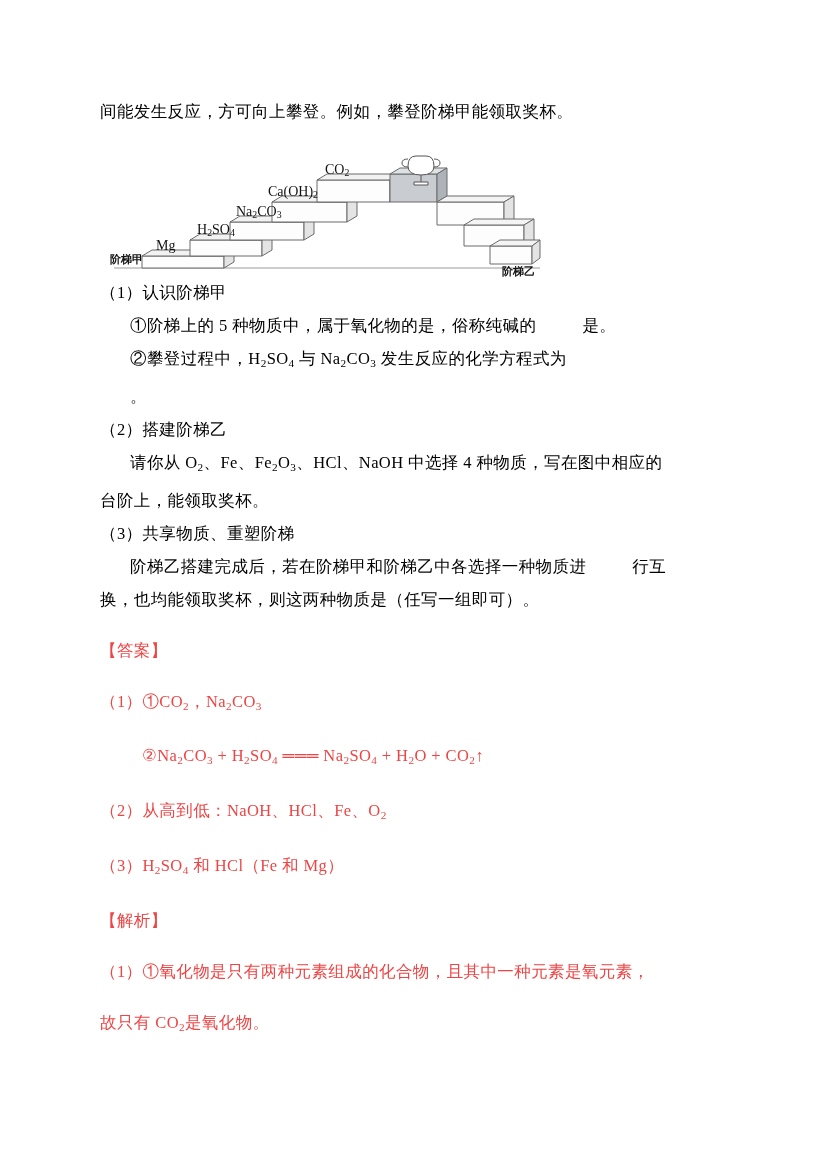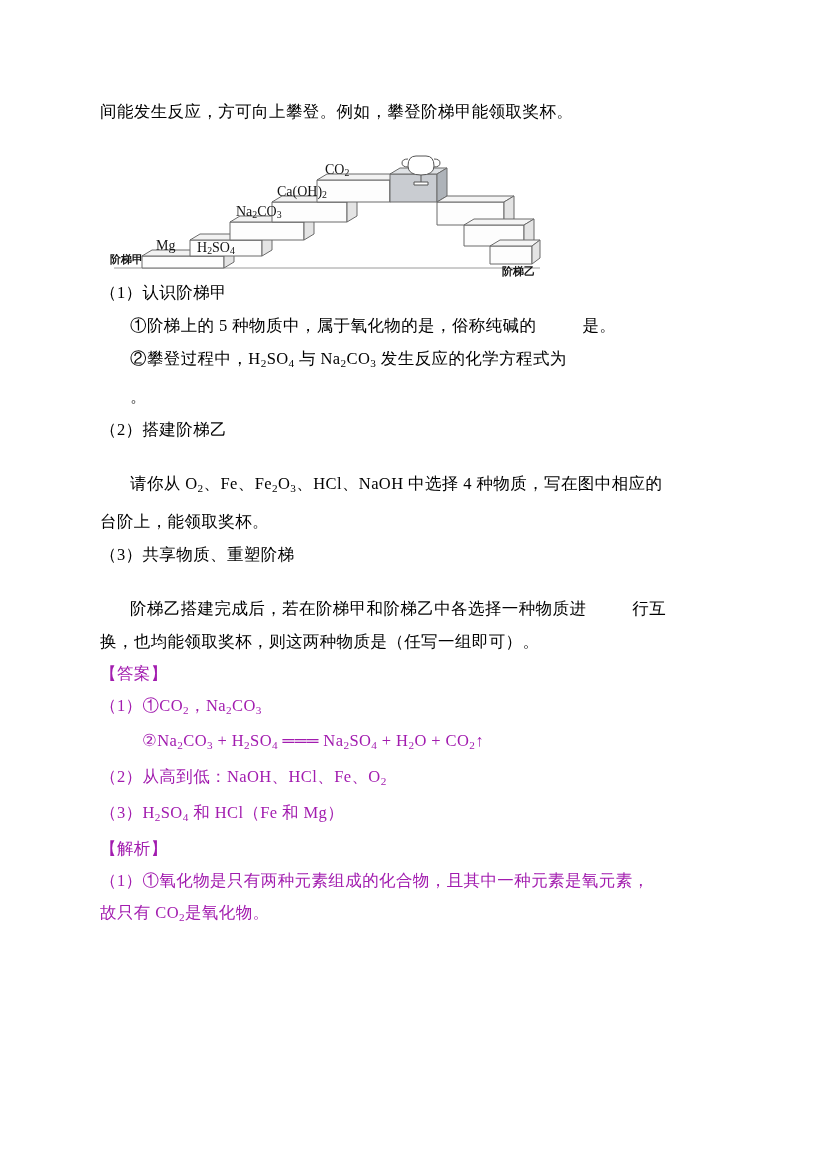--- a/index.html
+++ b/index.html
@@ -115,7 +115,7 @@
     <span class="fig-label" style="left:44px; top:98px;">Mg</span>
     <span class="fig-label" style="left:85px; top:100px;">H<sub>2</sub>SO<sub>4</sub></span>
     <span class="fig-label" style="left:124px; top:64px;">Na<sub>2</sub>CO<sub>3</sub></span>
-    <span class="fig-label" style="left:165px; top:44px;">Ca(OH)<sub>2</sub></span>
+    <span class="fig-label" style="left:156px; top:44px;">Ca(OH)<sub>2</sub></span>
     <span class="fig-label" style="left:213px; top:22px;">CO<sub>2</sub></span>
 
     <span class="fig-label cn" style="left:-2px; top:112px;">阶梯甲</span>

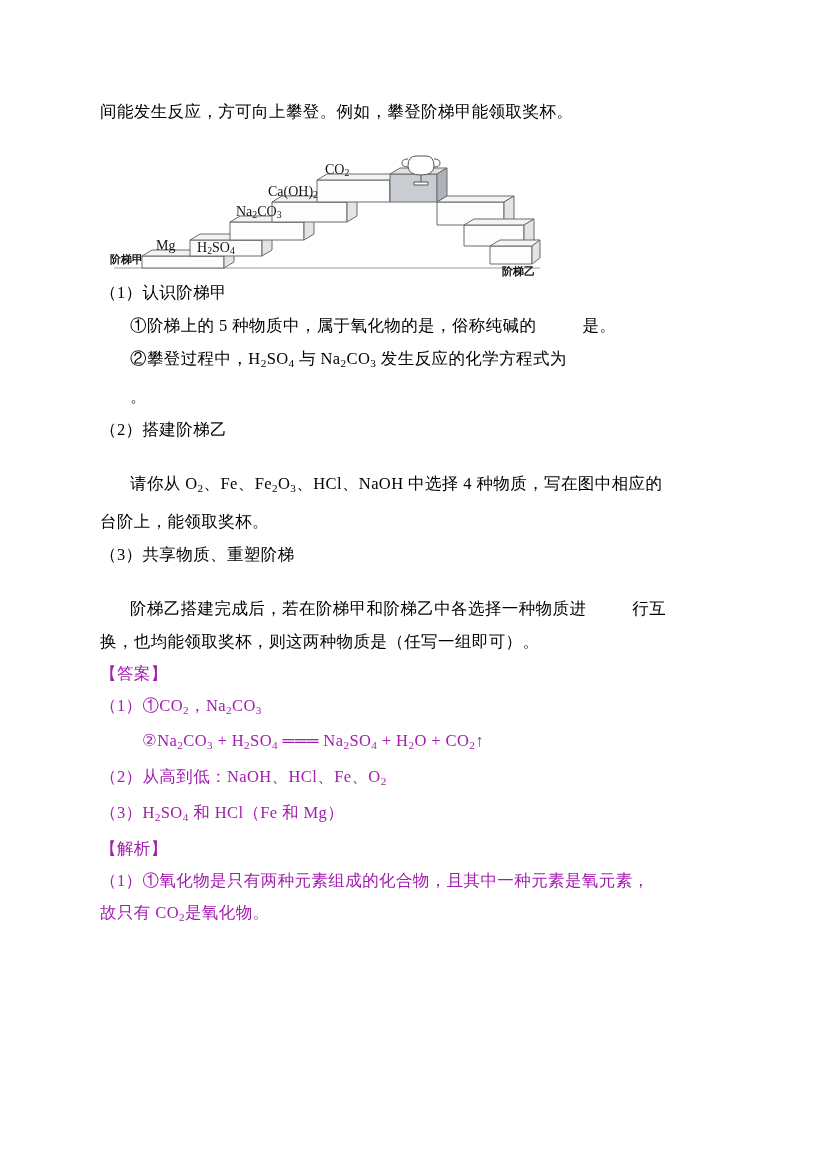--- a/index.html
+++ b/index.html
@@ -113,7 +113,7 @@
     </svg>
 
     <span class="fig-label" style="left:44px; top:98px;">Mg</span>
-    <span class="fig-label" style="left:85px; top:100px;">H<sub>2</sub>SO<sub>4</sub></span>
+    <span class="fig-label" style="left:85px; top:82px;">H<sub>2</sub>SO<sub>4</sub></span>
     <span class="fig-label" style="left:124px; top:64px;">Na<sub>2</sub>CO<sub>3</sub></span>
     <span class="fig-label" style="left:156px; top:44px;">Ca(OH)<sub>2</sub></span>
     <span class="fig-label" style="left:213px; top:22px;">CO<sub>2</sub></span>

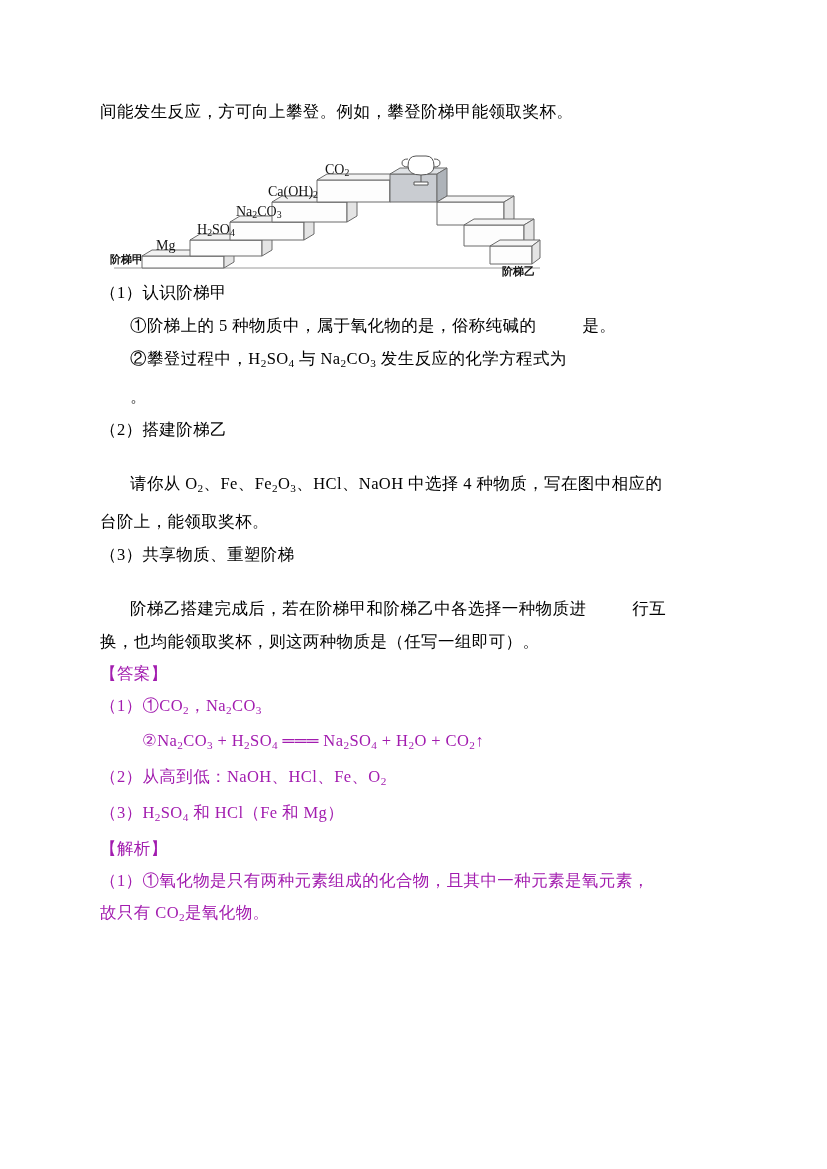--- a/index.html
+++ b/index.html
@@ -29,7 +29,7 @@
   }
   .indent1 { text-indent: 0; }
   .indent2 { padding-left: 30px; }
-  .indent3 { padding-left: 30px; margin-top: 21px; }
+  .indent3 { padding-left: 30px; }
   sub { font-size: 0.68em; vertical-align: -0.25em; }
   .red { color: #a21caf; }
   .ans-block .line { line-height: 32px; }

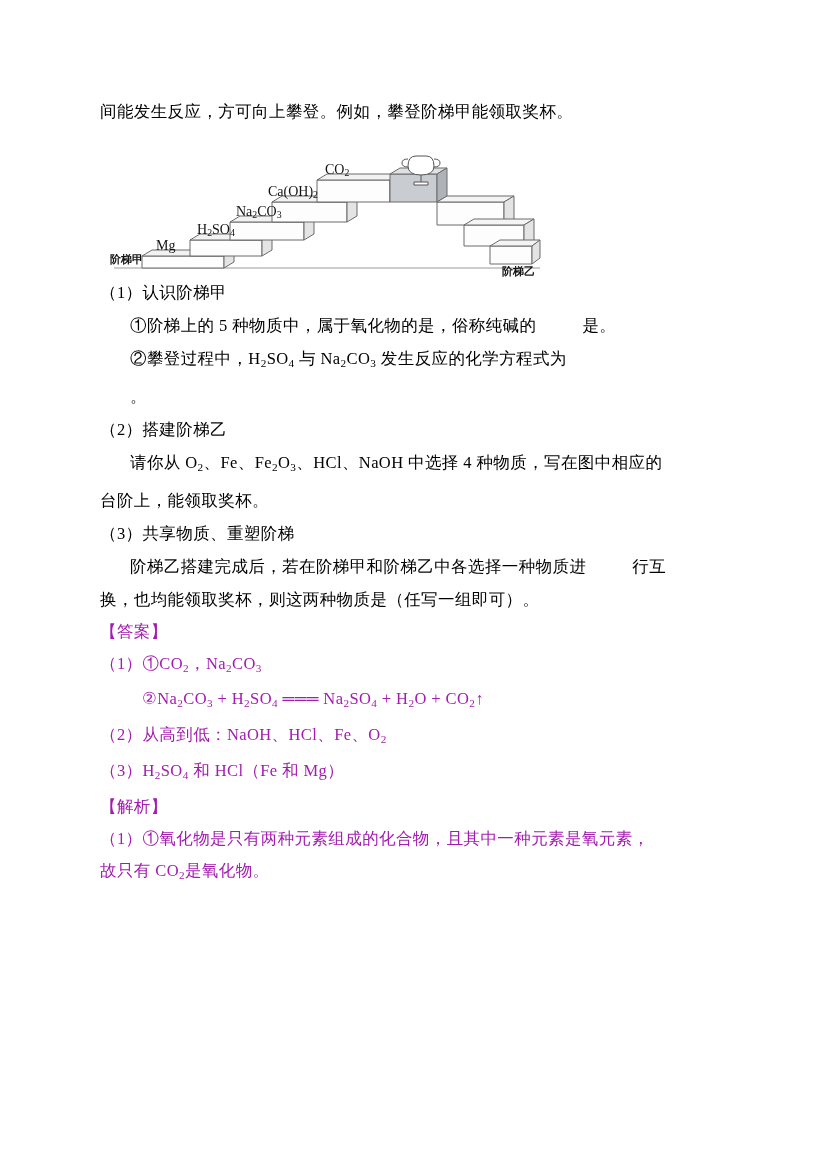--- a/index.html
+++ b/index.html
@@ -31,7 +31,7 @@
   .indent2 { padding-left: 30px; }
   .indent3 { padding-left: 30px; }
   sub { font-size: 0.68em; vertical-align: -0.25em; }
-  .red { color: #a21caf; }
+  .red { color: #ef4444; margin-top: 19px; }
   .ans-block .line { line-height: 32px; }
   .gap { display: inline-block; width: 46px; }
 

